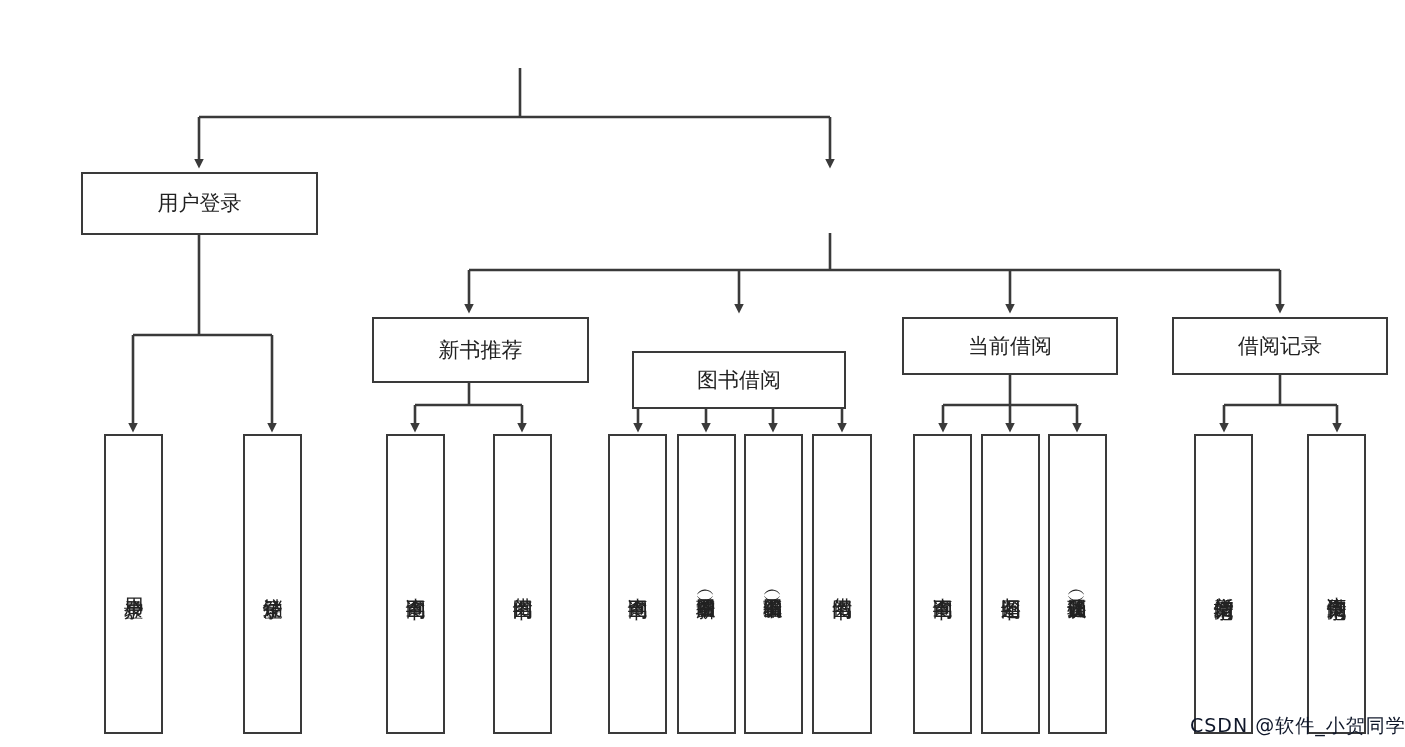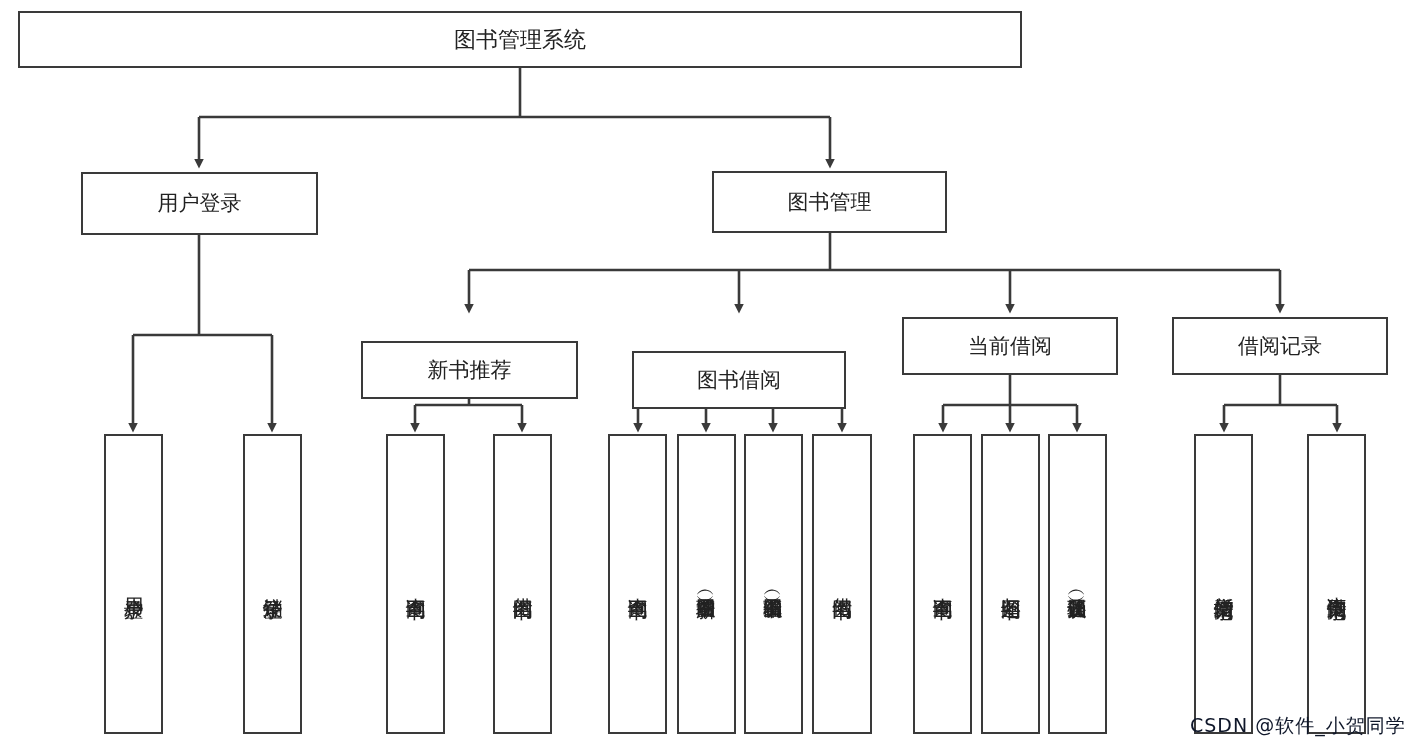--- a/index.html
+++ b/index.html
@@ -98,9 +98,6 @@
     </g>
   </svg>
 
-  <div class="node root" style="left:18px;top:11px;width:1004px;height:57px;">
-    <span>图书管理系统</span>
-  </div>
 
   <div class="node h" style="left:81px;top:172px;width:237px;height:63px;">
     <span>用户登录</span>

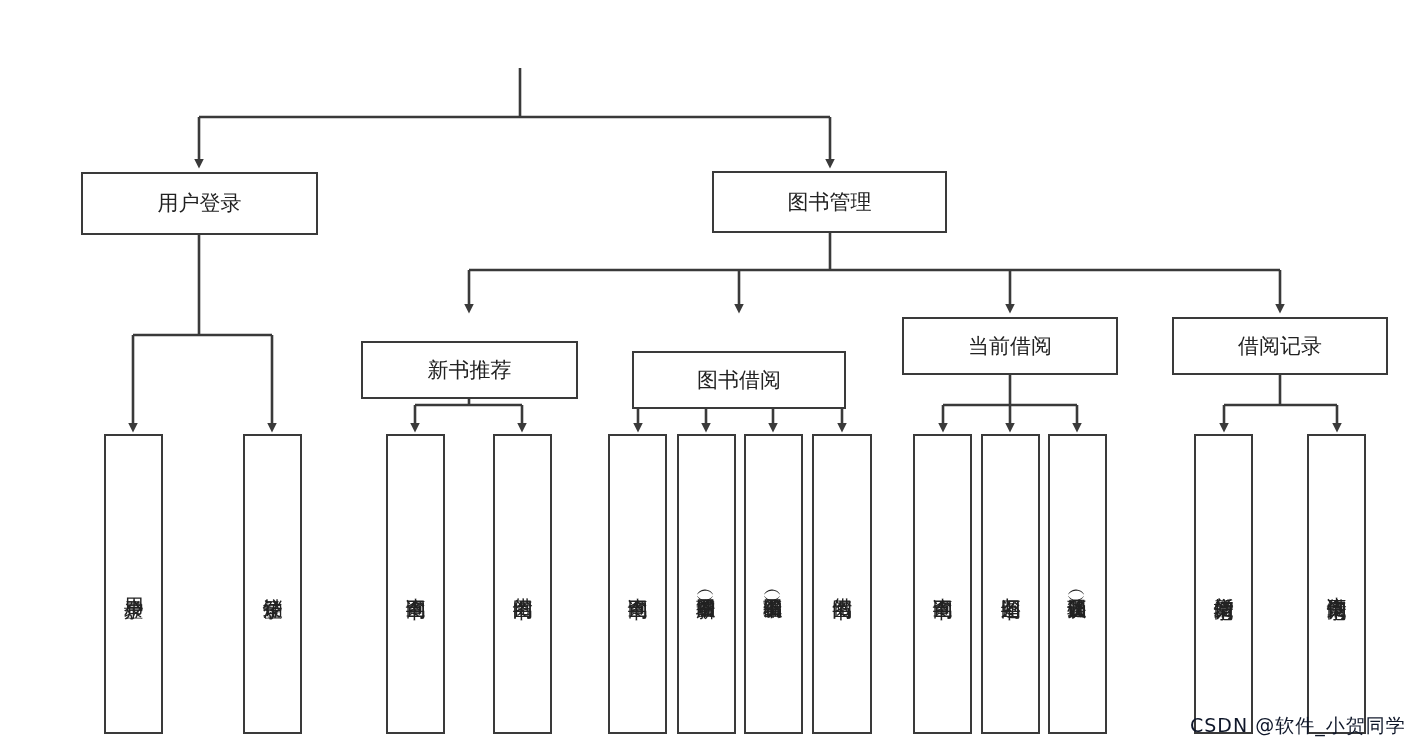--- a/index.html
+++ b/index.html
@@ -102,9 +102,6 @@
   <div class="node h" style="left:81px;top:172px;width:237px;height:63px;">
     <span>用户登录</span>
   </div>
-  <div class="node h" style="left:712px;top:171px;width:235px;height:62px;">
-    <span>图书管理</span>
-  </div>
 
   <div class="node h" style="left:361px;top:317px;width:217px;height:58px;margin-top:24px;">
     <span>新书推荐</span>

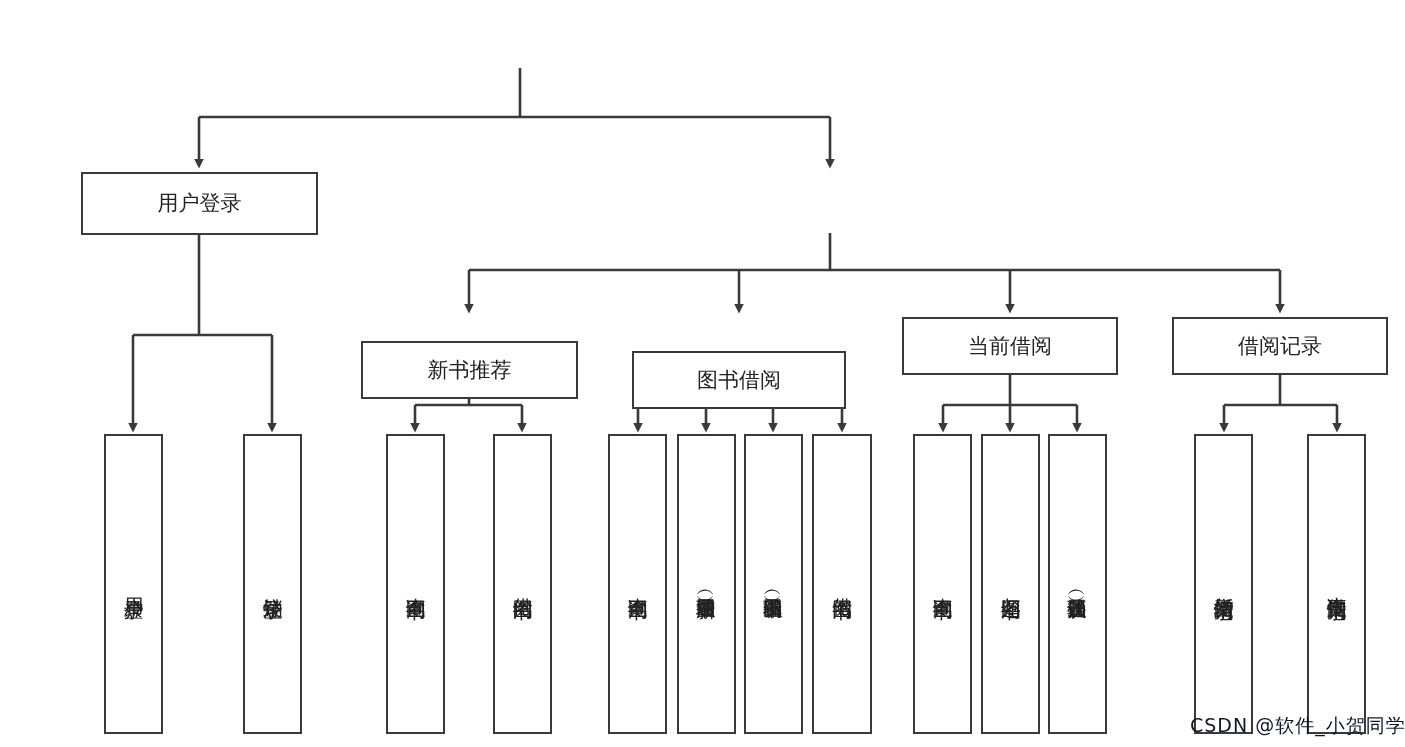--- a/index.html
+++ b/index.html
@@ -103,7 +103,7 @@
     <span>用户登录</span>
   </div>
 
-  <div class="node h" style="left:361px;top:317px;width:217px;height:58px;margin-top:24px;">
+  <div class="node h" style="left:372px;top:317px;width:217px;height:66px;">
     <span>新书推荐</span>
   </div>
   <div class="node h" style="left:632px;top:317px;width:214px;height:58px;margin-top:34px;">

